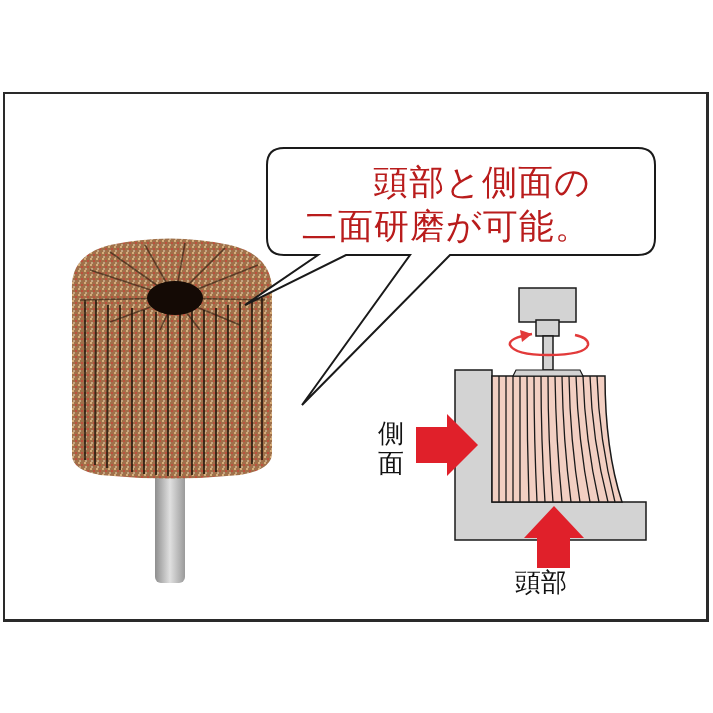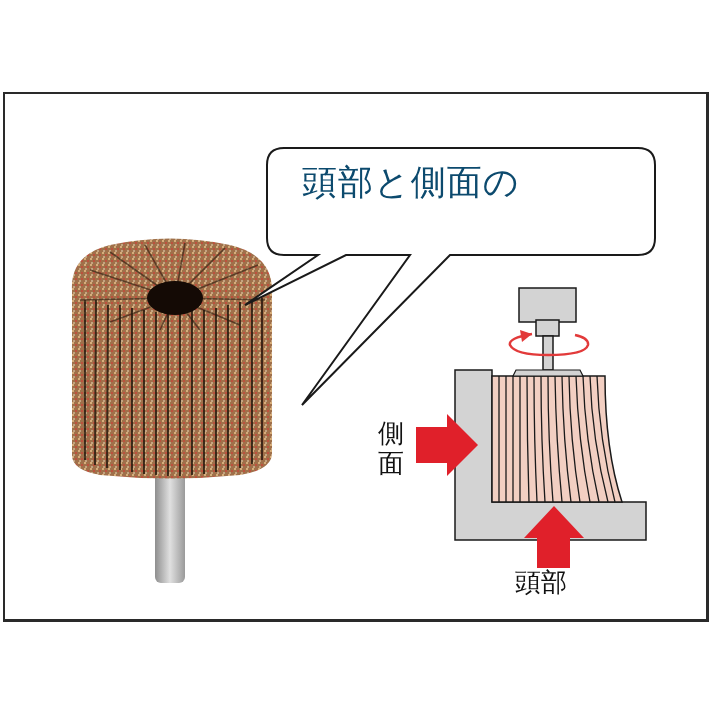--- a/index.html
+++ b/index.html
@@ -6,7 +6,7 @@
   body { width:713px; height:713px; position:relative; overflow:hidden; font-family:"DejaVu Sans", sans-serif; }
   .frame { position:absolute; left:3px; top:92px; width:706px; height:530px; border:2px solid #2a2a2a; border-right-width:3px; border-bottom-width:3px; box-sizing:border-box; background:#fff; }
   svg { position:absolute; left:0; top:0; }
-  .bubble-text { position:absolute; left:302px; top:160px; font-size:35px; line-height:44px; color:#0c4a6e; letter-spacing:1px;text-align:right; }
+  .bubble-text { position:absolute; left:302px; top:160px; font-size:35px; line-height:44px; color:#b91c1c; letter-spacing:1px;text-align:right; }
   .label { position:absolute; color:#111; font-size:26px; line-height:30px; }
   .label-side { left:378px; top:418px; width:30px; }
   .label-head { left:515px; top:567px;text-align:center; }

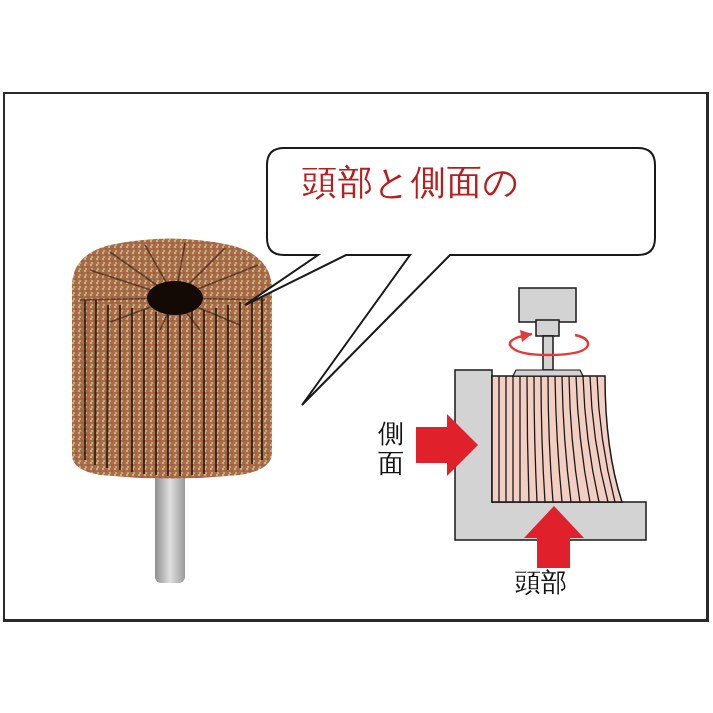--- a/index.html
+++ b/index.html
@@ -114,6 +114,7 @@
 
 <div class="bubble-text">
   <div>頭部と側面の</div>
+  <div>二面研磨が可能。</div>
 </div>
 
 <div class="label label-side">

